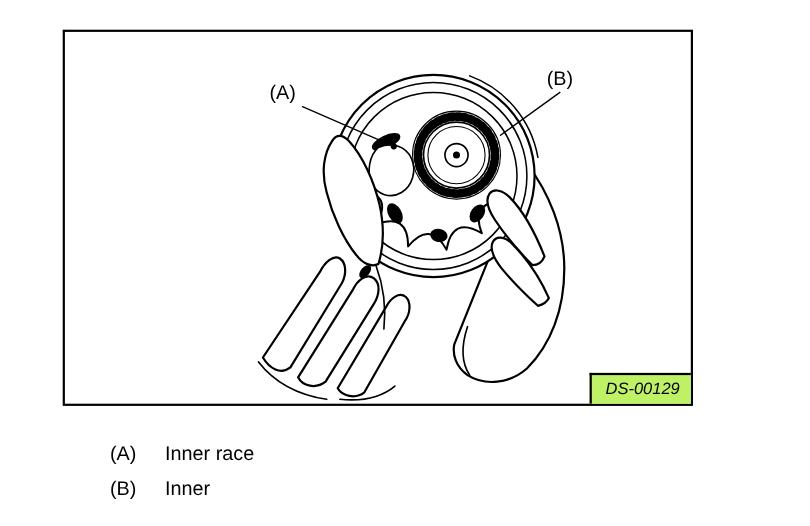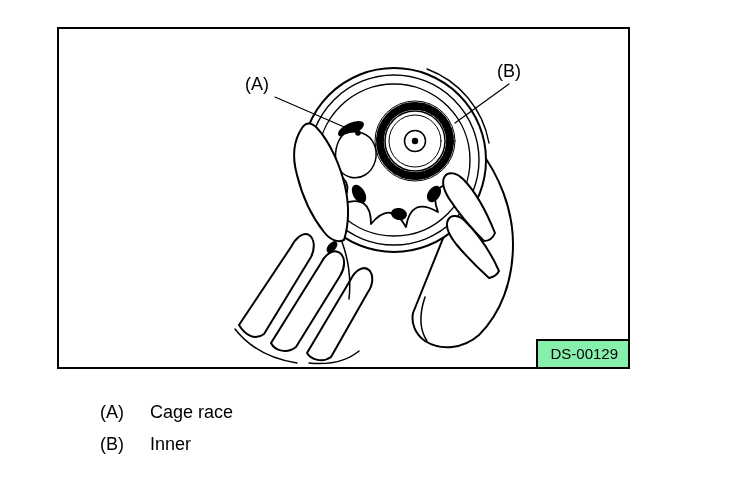--- a/index.html
+++ b/index.html
@@ -44,7 +44,8 @@
     border-left: 2px solid #000;
     padding: 4px 10px 5px 12px;
     font-size: 15px;
-    background: #86efac;
+    background: #bef264;
+    font-style: italic;
   }
   .legend {
     position: absolute;

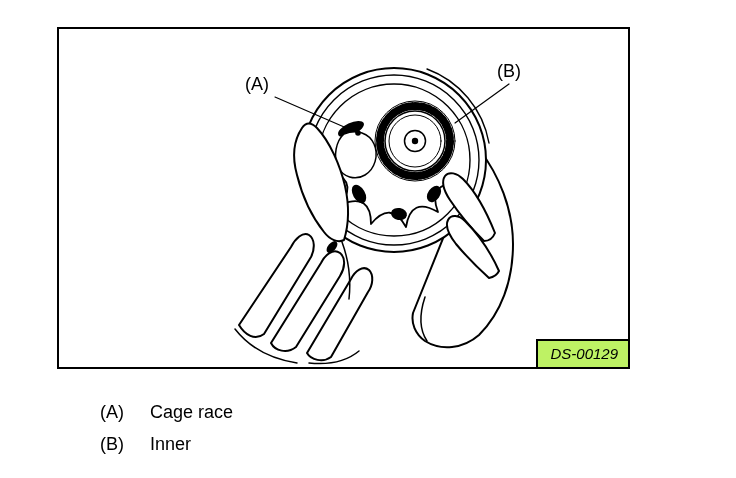--- a/index.html
+++ b/index.html
@@ -138,7 +138,7 @@
 <div class="legend">
   <div class="legend-row">
     <span class="legend-key">(A)</span>
-    <span class="legend-text">Cage race</span>
+    <span class="legend-text">Inner race</span>
   </div>
   <div class="legend-row">
     <span class="legend-key">(B)</span>

